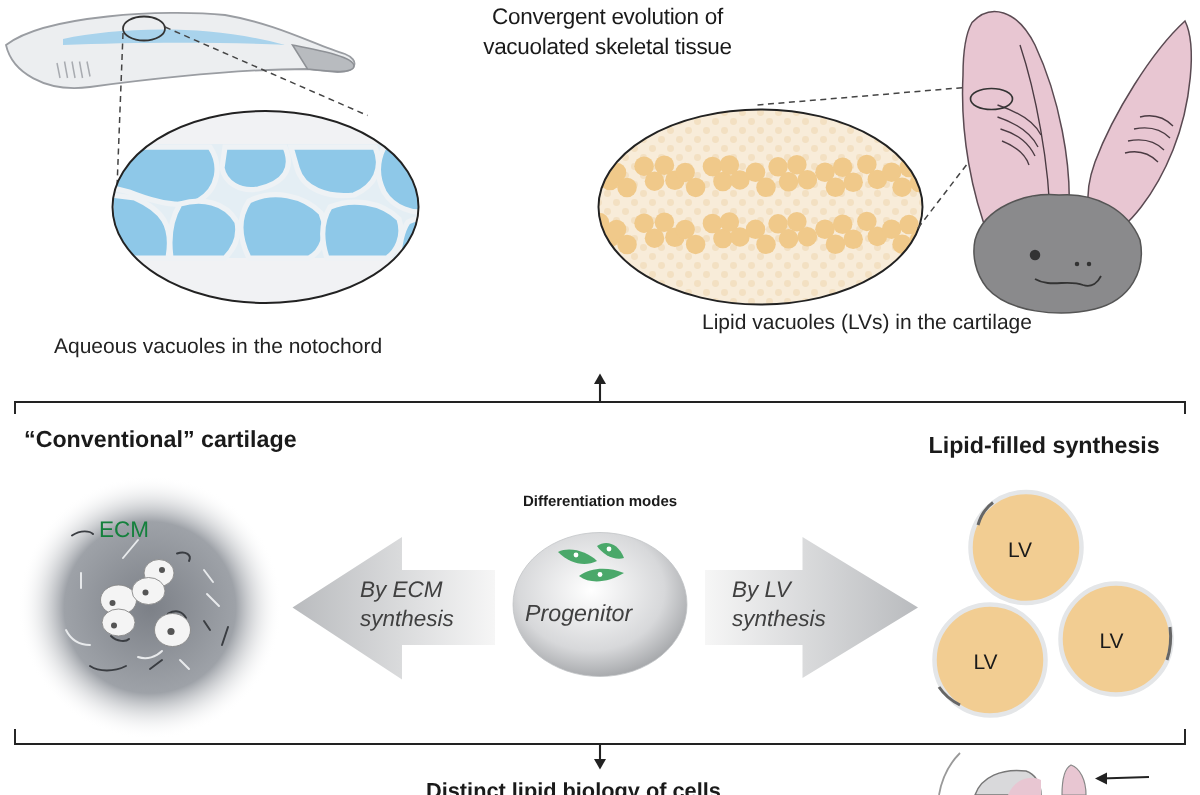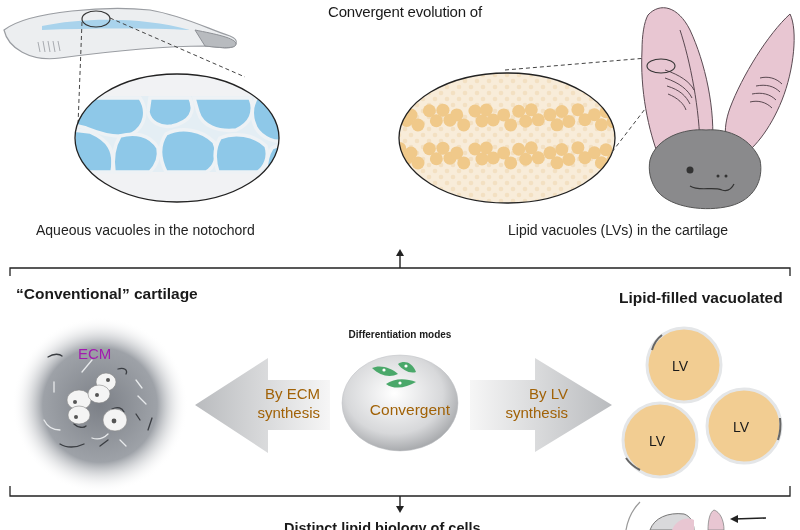--- a/index.html
+++ b/index.html
@@ -258,6 +258,7 @@
 
 <div class="abs title">
   <div>Convergent evolution of</div>
+  <div>vacuolated skeletal tissue</div>
 </div>
 
 <div class="abs caption" style="left:36px;top:222px;">Aqueous vacuoles in the notochord</div>

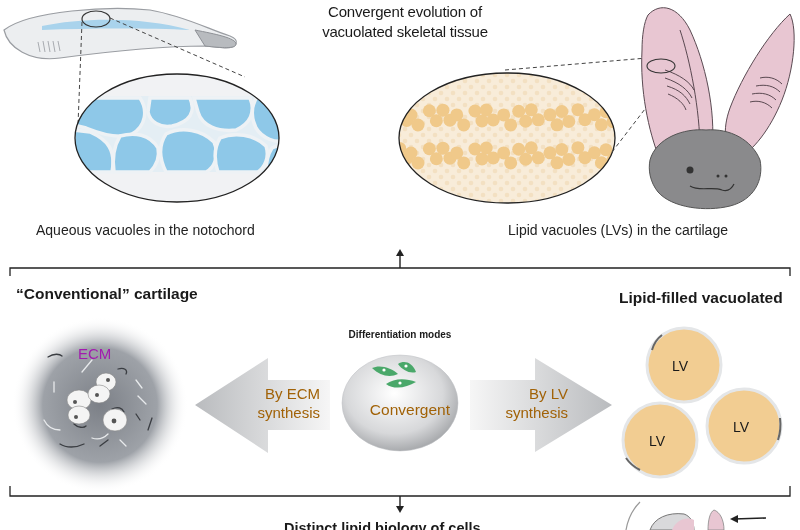--- a/index.html
+++ b/index.html
@@ -262,7 +262,7 @@
 </div>
 
 <div class="abs caption" style="left:36px;top:222px;">Aqueous vacuoles in the notochord</div>
-<div class="abs caption" style="left:468px;top:222px;margin-left:40px;">Lipid vacuoles (LVs) in the cartilage</div>
+<div class="abs caption" style="left:468px;top:206px;">Lipid vacuoles (LVs) in the cartilage</div>
 
 <div class="abs section-title" style="left:16px;top:285px;">“Conventional” cartilage</div>
 <div class="abs section-title" style="left:619px;top:289px;">Lipid-filled vacuolated</div>

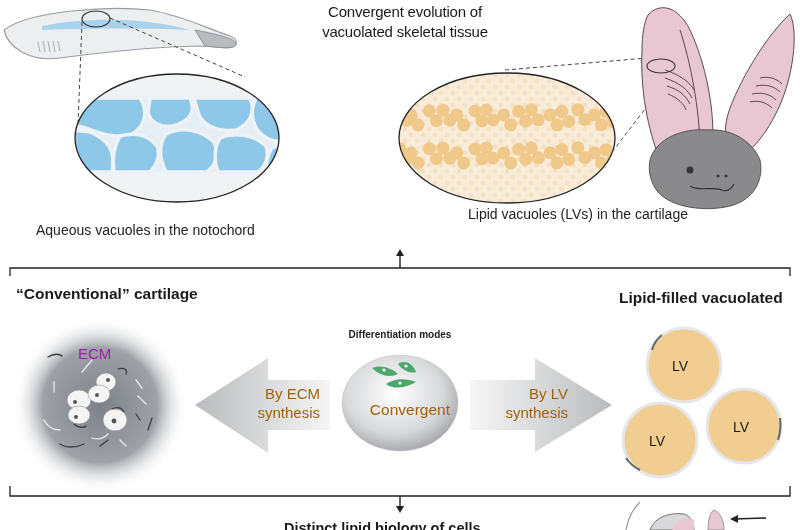--- a/index.html
+++ b/index.html
@@ -265,7 +265,7 @@
 <div class="abs caption" style="left:468px;top:206px;">Lipid vacuoles (LVs) in the cartilage</div>
 
 <div class="abs section-title" style="left:16px;top:285px;">“Conventional” cartilage</div>
-<div class="abs section-title" style="left:619px;top:289px;">Lipid-filled vacuolated</div>
+<div class="abs section-title" style="left:619px;top:289px;">Lipid-filled synthesis</div>
 <div class="abs section-title" style="left:320px;top:329px;width:160px;text-align:center;font-size:10px;">Differentiation modes</div>
 
 <div class="abs" style="left:78px;top:345px;font-size:15px;color:#a21caf;">ECM</div>

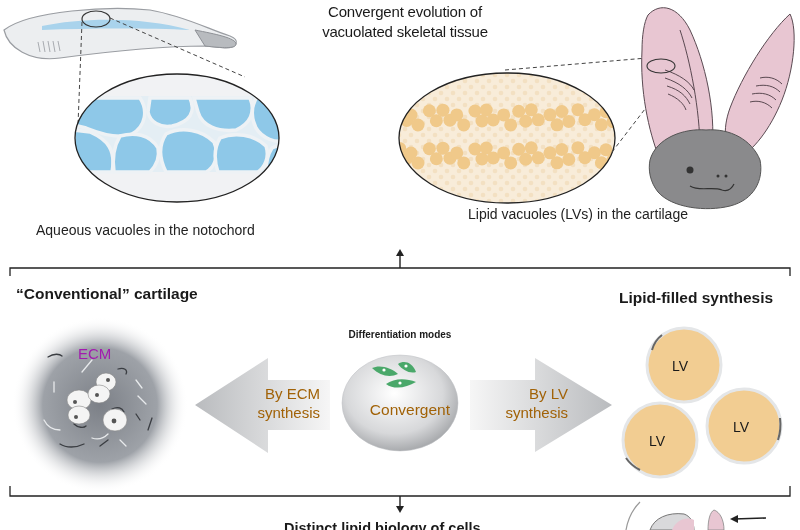--- a/index.html
+++ b/index.html
@@ -268,7 +268,7 @@
 <div class="abs section-title" style="left:619px;top:289px;">Lipid-filled synthesis</div>
 <div class="abs section-title" style="left:320px;top:329px;width:160px;text-align:center;font-size:10px;">Differentiation modes</div>
 
-<div class="abs" style="left:78px;top:345px;font-size:15px;color:#a21caf;">ECM</div>
+<div class="abs" style="left:66px;top:345px;font-size:15px;color:#15803d;">ECM</div>
 
 <div class="abs arrow-label" style="left:240px;top:384px;width:80px;">
   <div>By ECM</div>

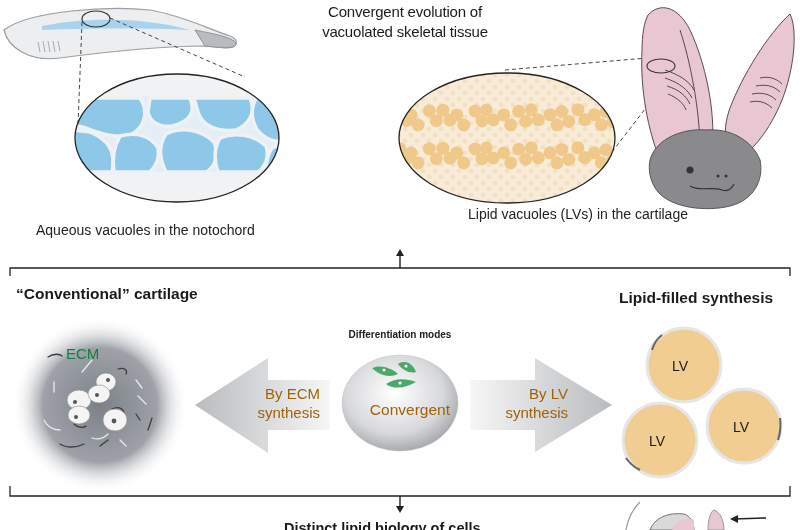--- a/index.html
+++ b/index.html
@@ -8,7 +8,7 @@
   .title{left:270px;top:2px;width:270px;text-align:center;font-weight:normal;font-size:15px;line-height:20px;letter-spacing:-0.2px;}
   .caption{font-size:14px;color:#222;}
   .section-title{font-weight:bold;font-size:15.5px;}
-  .arrow-label{font-size:15px;text-align:right;line-height:19px;color:#a16207;}
+  .arrow-label{font-size:15px;text-align:left;line-height:19px;color:#404040;font-style:italic;}
   svg{position:absolute;left:0;top:0;}
 </style>
 </head>

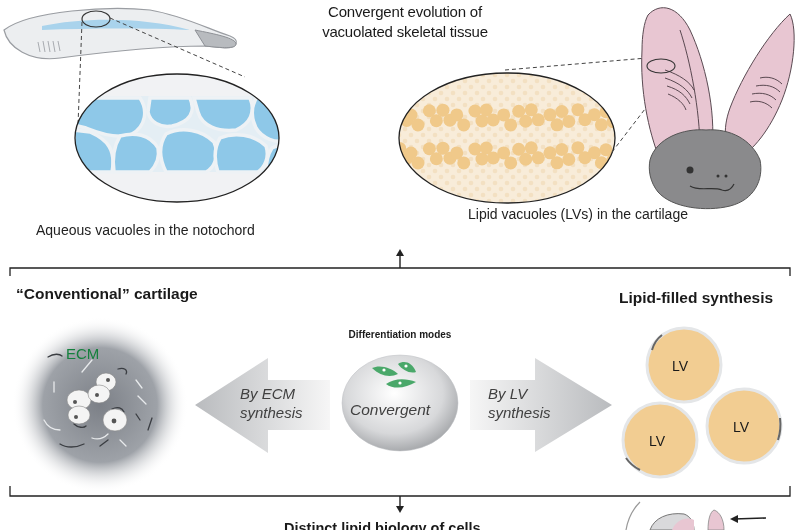--- a/index.html
+++ b/index.html
@@ -279,7 +279,7 @@
   <div>synthesis</div>
 </div>
 <div class="abs arrow-label" style="left:350px;top:400px;width:100px;font-size:15.5px;">
-  <div>Convergent</div>
+  <div>Progenitor</div>
 </div>
 
 <div class="abs" style="left:672px;top:358px;font-size:14px;">LV</div>

